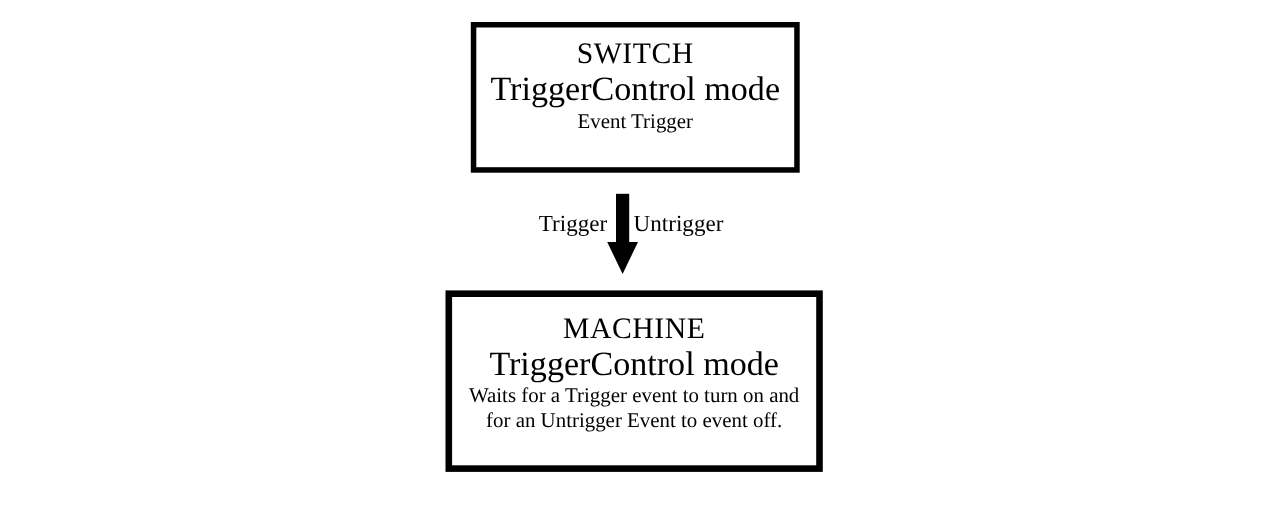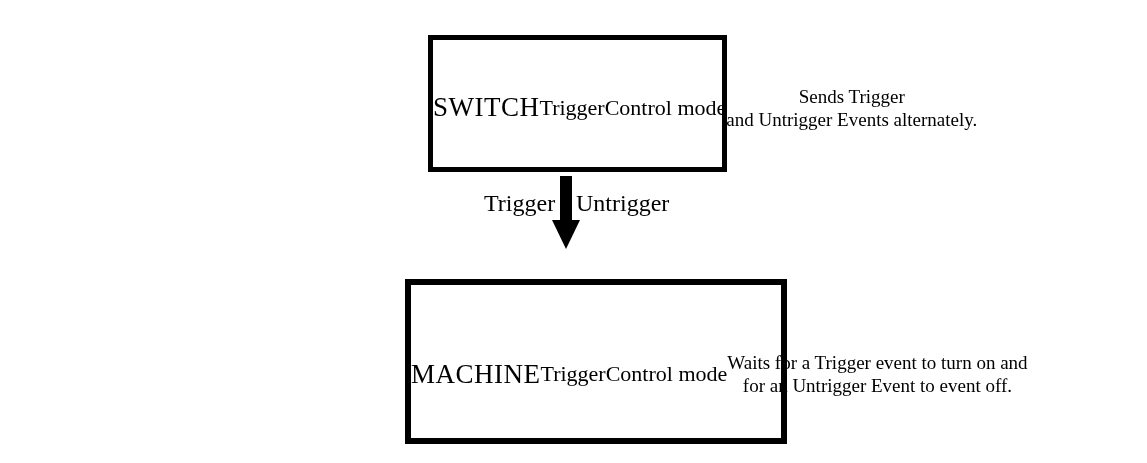--- a/index.html
+++ b/index.html
@@ -29,10 +29,10 @@
     background: #ffffff;
     border: 5px solid #000000;
     display: flex;
+    flex-direction: column;
     align-items: center;
     justify-content: flex-start;
     text-align: center;
-    margin-top: 15px;
   }
   #switch-node {
     left: 428px;

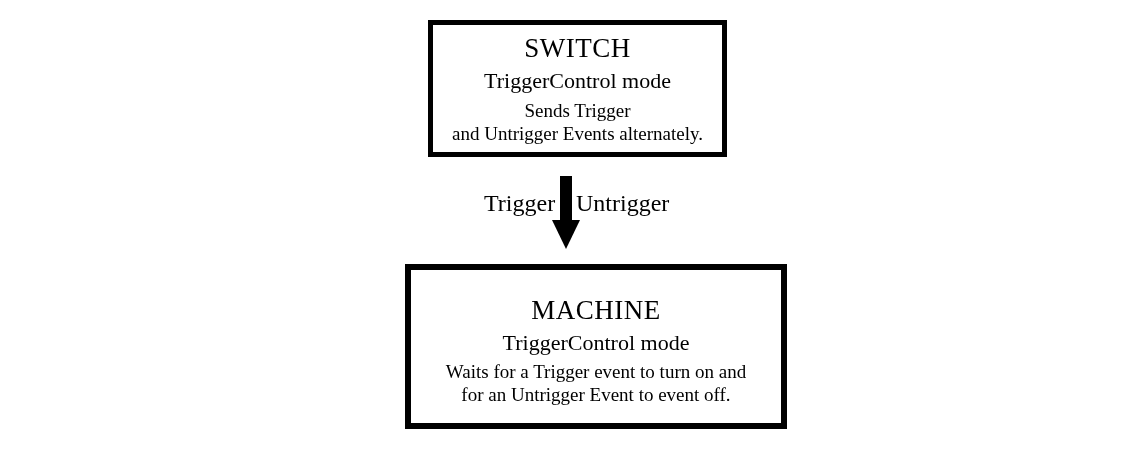--- a/index.html
+++ b/index.html
@@ -58,7 +58,7 @@
     white-space: nowrap;
   }
   .node-mode {
-    font-size: 22px;
+    font-size: 31px;
     line-height: 33px;
     white-space: nowrap;
   }

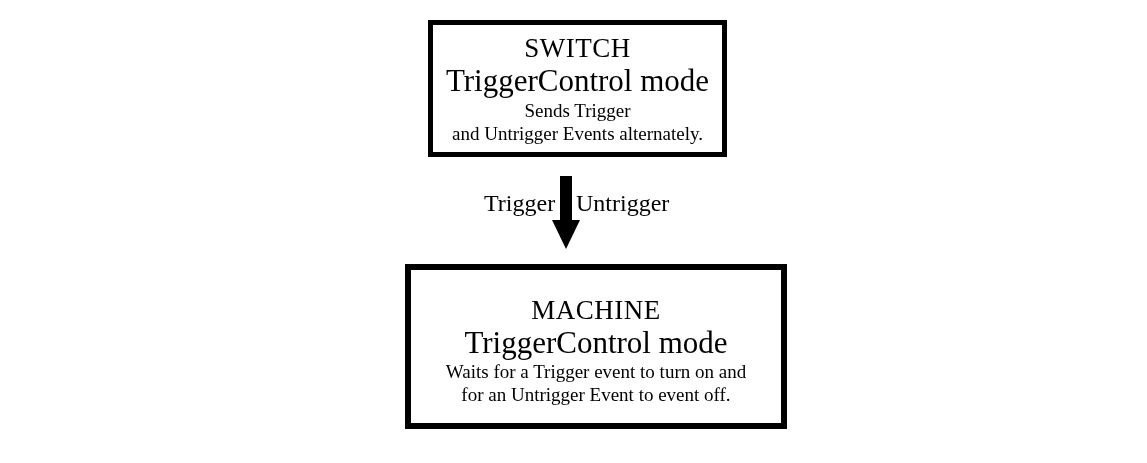--- a/index.html
+++ b/index.html
@@ -115,7 +115,7 @@
     <div class="node-title">SWITCH</div>
     <div class="node-mode">TriggerControl mode</div>
     <div class="node-desc-block">
-      <div class="node-desc">Sends Trigger</div>
+      <div class="node-desc">Event Trigger</div>
       <div class="node-desc">and Untrigger Events alternately.</div>
     </div>
   </div>

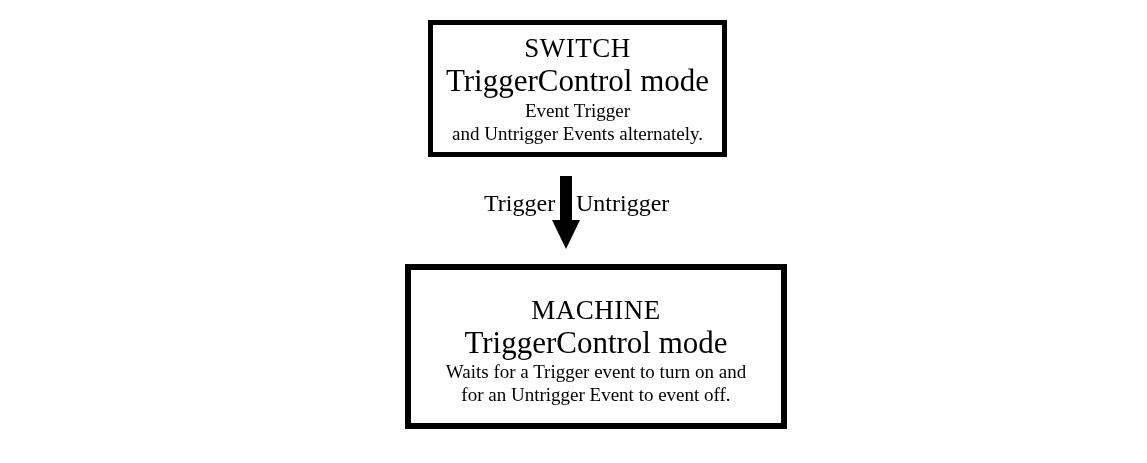--- a/index.html
+++ b/index.html
@@ -116,7 +116,6 @@
     <div class="node-mode">TriggerControl mode</div>
     <div class="node-desc-block">
       <div class="node-desc">Event Trigger</div>
-      <div class="node-desc">and Untrigger Events alternately.</div>
     </div>
   </div>
 

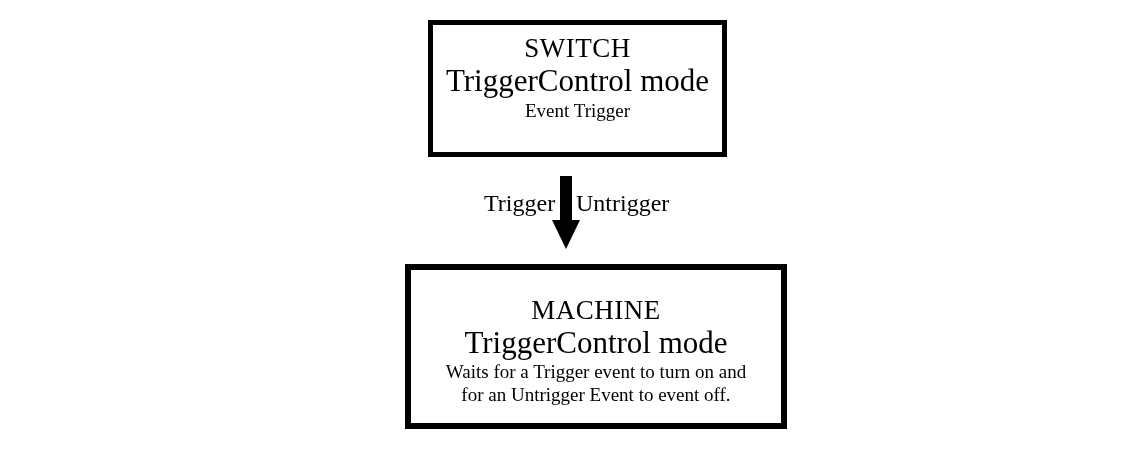--- a/index.html
+++ b/index.html
@@ -90,7 +90,7 @@
   
   .edge-label {
     position: absolute;
-    font-size: 24px;
+    font-size: 21px;
     line-height: 24px;
     white-space: nowrap;
   }

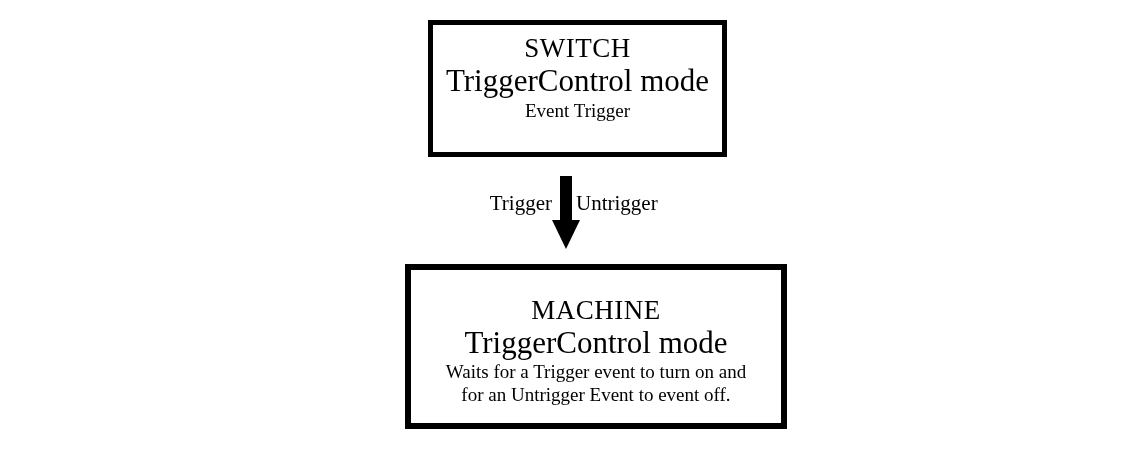--- a/index.html
+++ b/index.html
@@ -45,10 +45,10 @@
   #machine-node {
     left: 405px;
     top: 264px;
-    width: 382px;
+    width: 343px;
     height: 165px;
     border-width: 6px;
-    padding-top: 24px;
+    padding-top: 12px;
   }
 
   .node-title {

